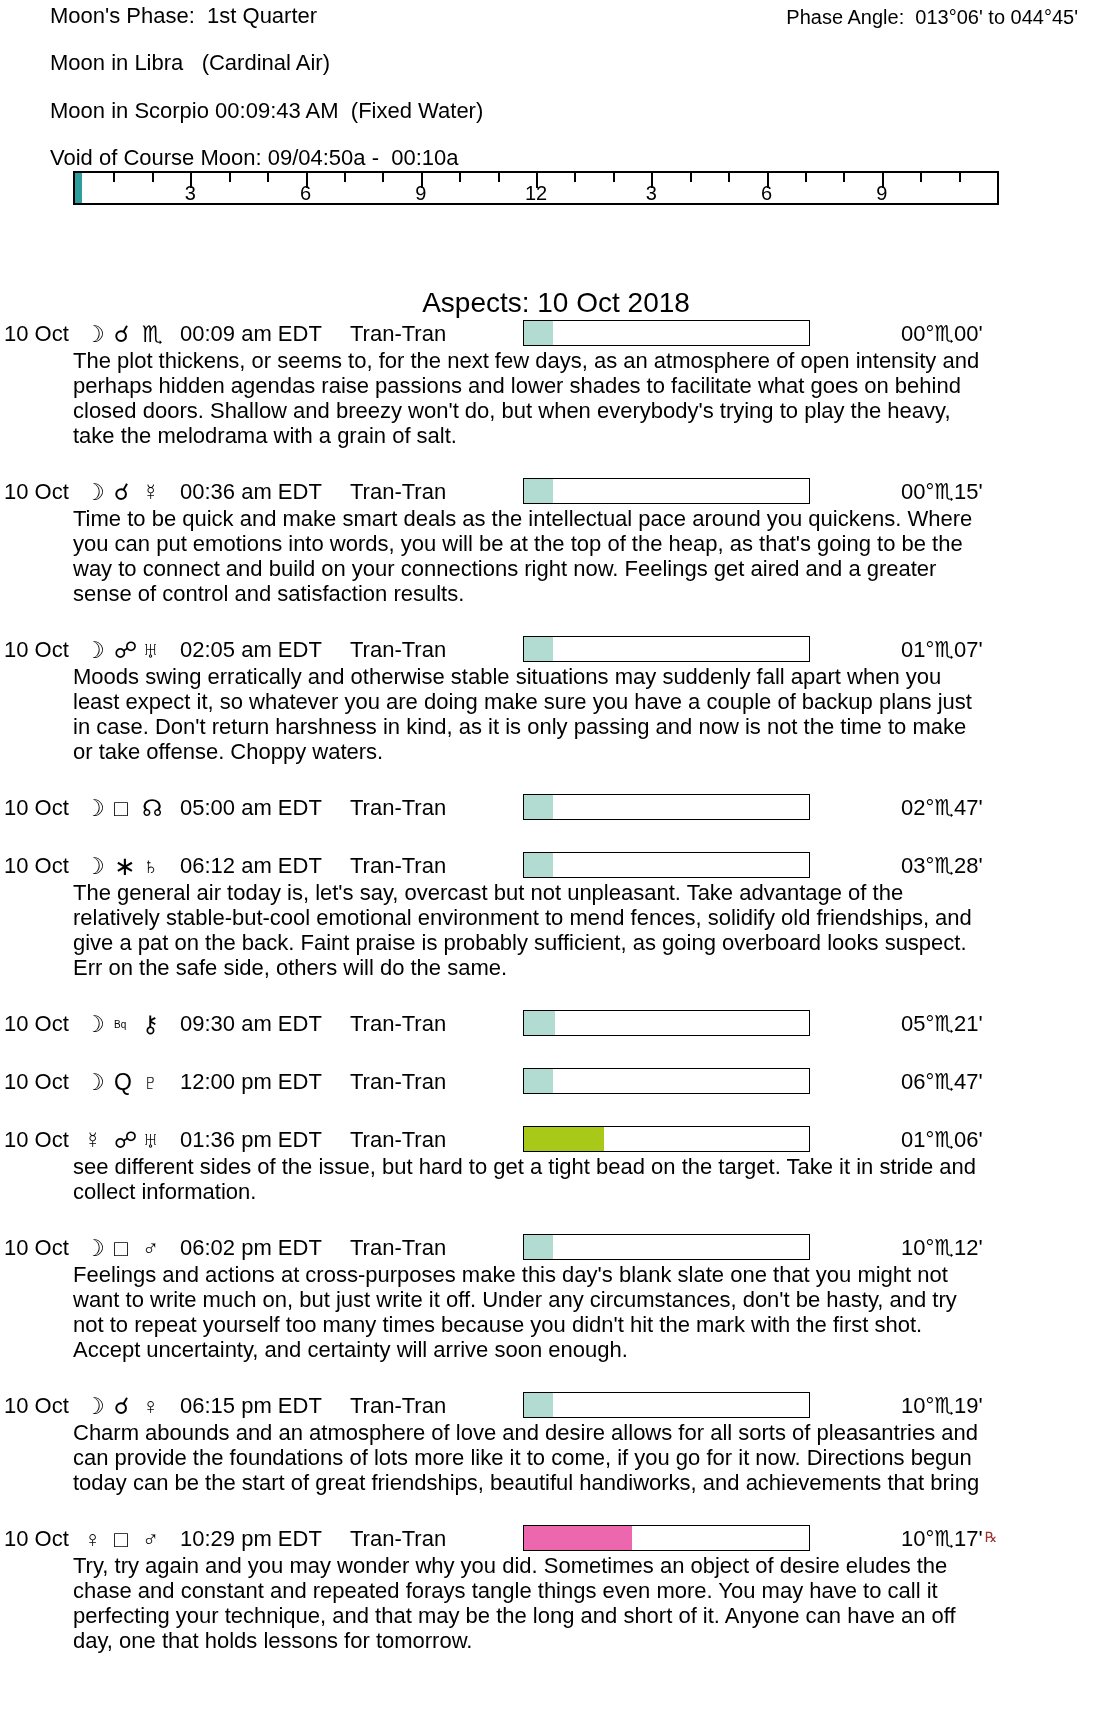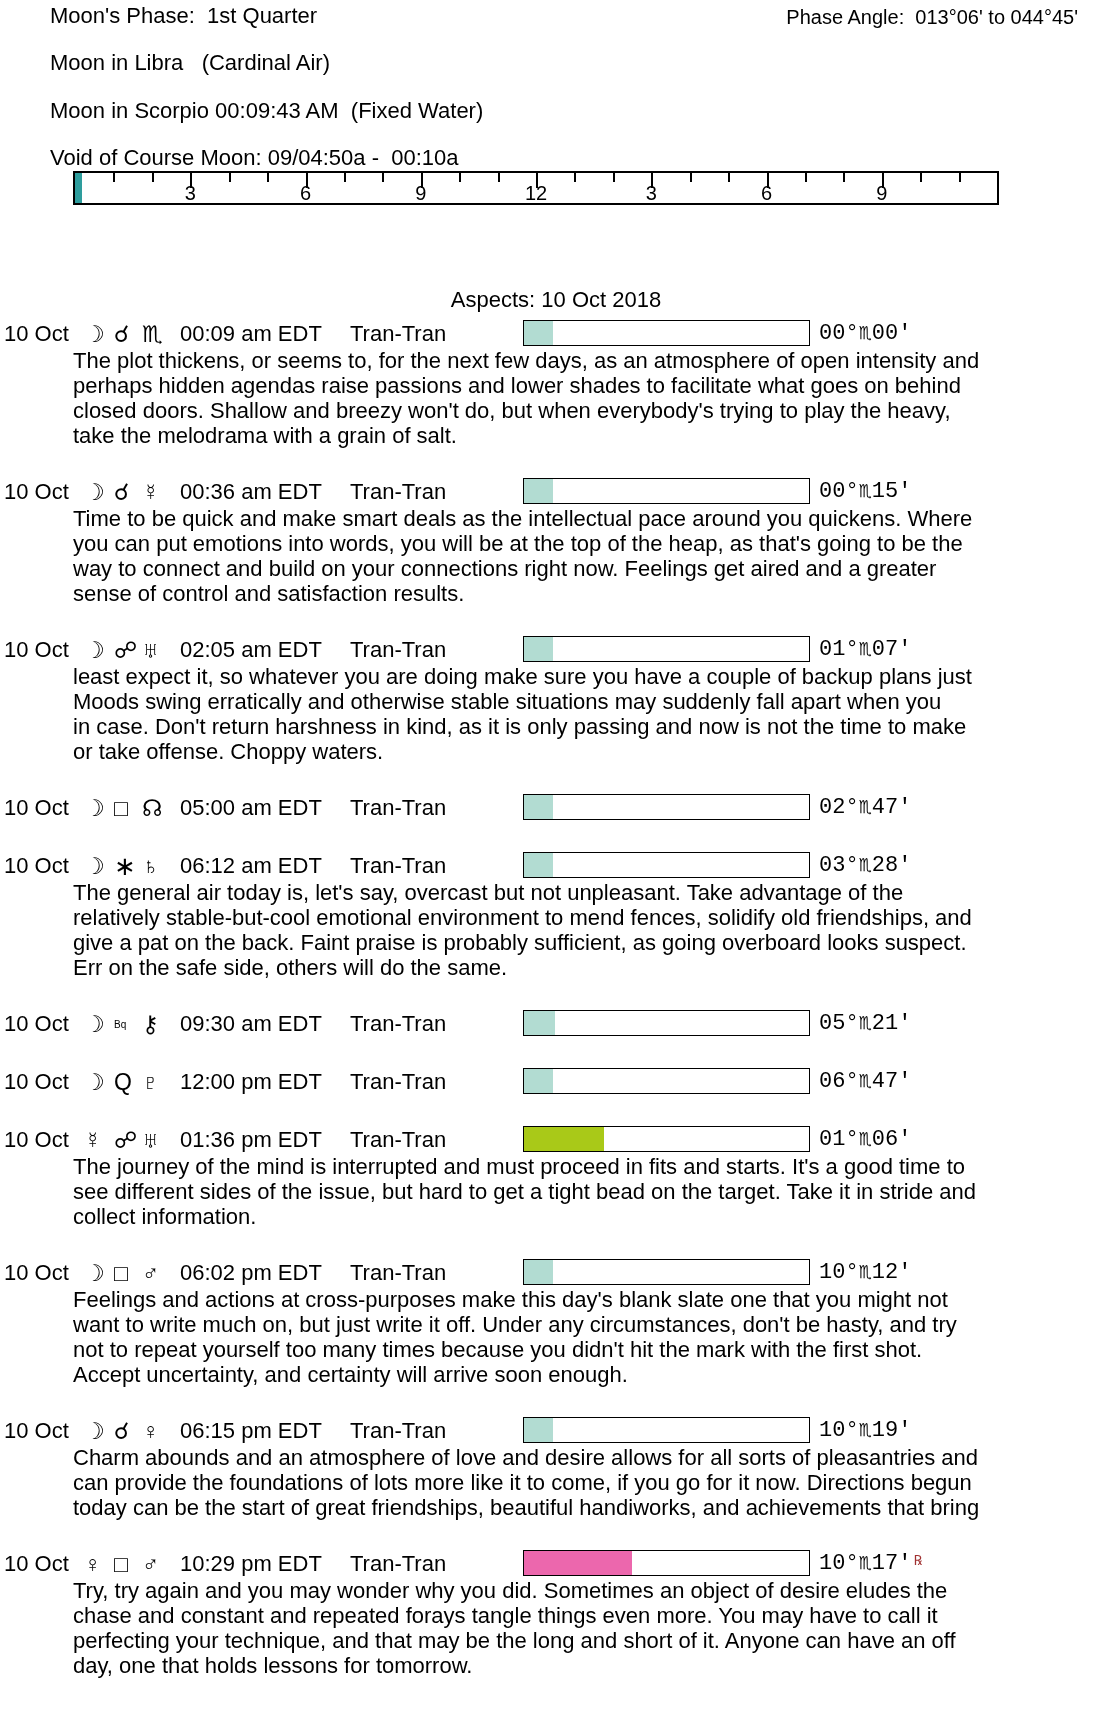--- a/index.html
+++ b/index.html
@@ -27,7 +27,7 @@
   .marker{position:absolute;top:0;bottom:0;}
   
   .aspects-title{position:absolute;left:0;top:287px;width:1112px;
-                 text-align:center;font-size:22px;}
+                 text-align:center;font-size:28px;}
   .rows{position:absolute;left:0;top:320px;width:1112px;}
   .block{margin:0 0 30px 0;}
   .arow{position:relative;height:28px;font-size:22px;}

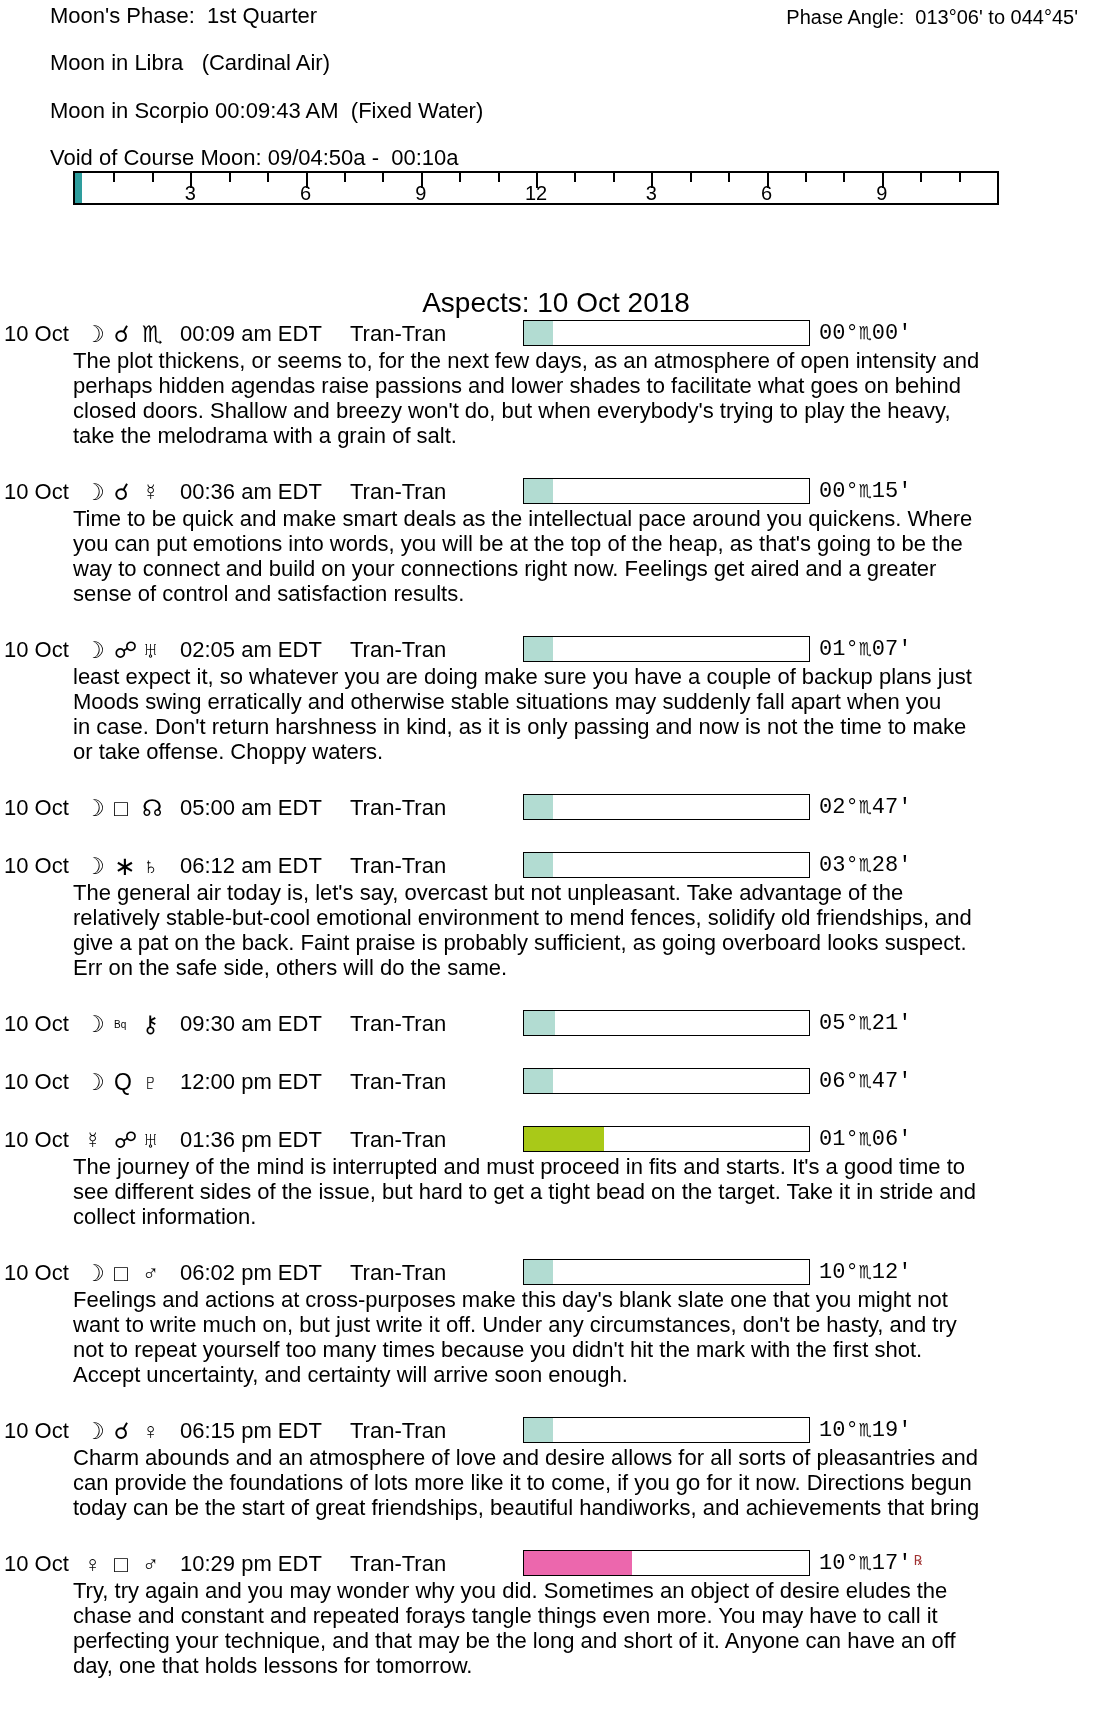--- a/index.html
+++ b/index.html
@@ -44,7 +44,7 @@
   .col-bar{left:523px;top:1px;width:285px;height:24px;border:1px solid #000;
            background:#fff;}
   .fill{position:absolute;left:0;top:0;bottom:0;}
-  .col-deg{left:819px;font-family:Liberation Mono, monospace;}
+  .col-deg{left:901px;}
   .rx{font-size:14px;color:#a03030;position:relative;top:-4px;margin-left:2px;}
   .desc{margin:0 0 0 73px;font-size:22px;line-height:25px;}
   .dline{white-space:nowrap;}

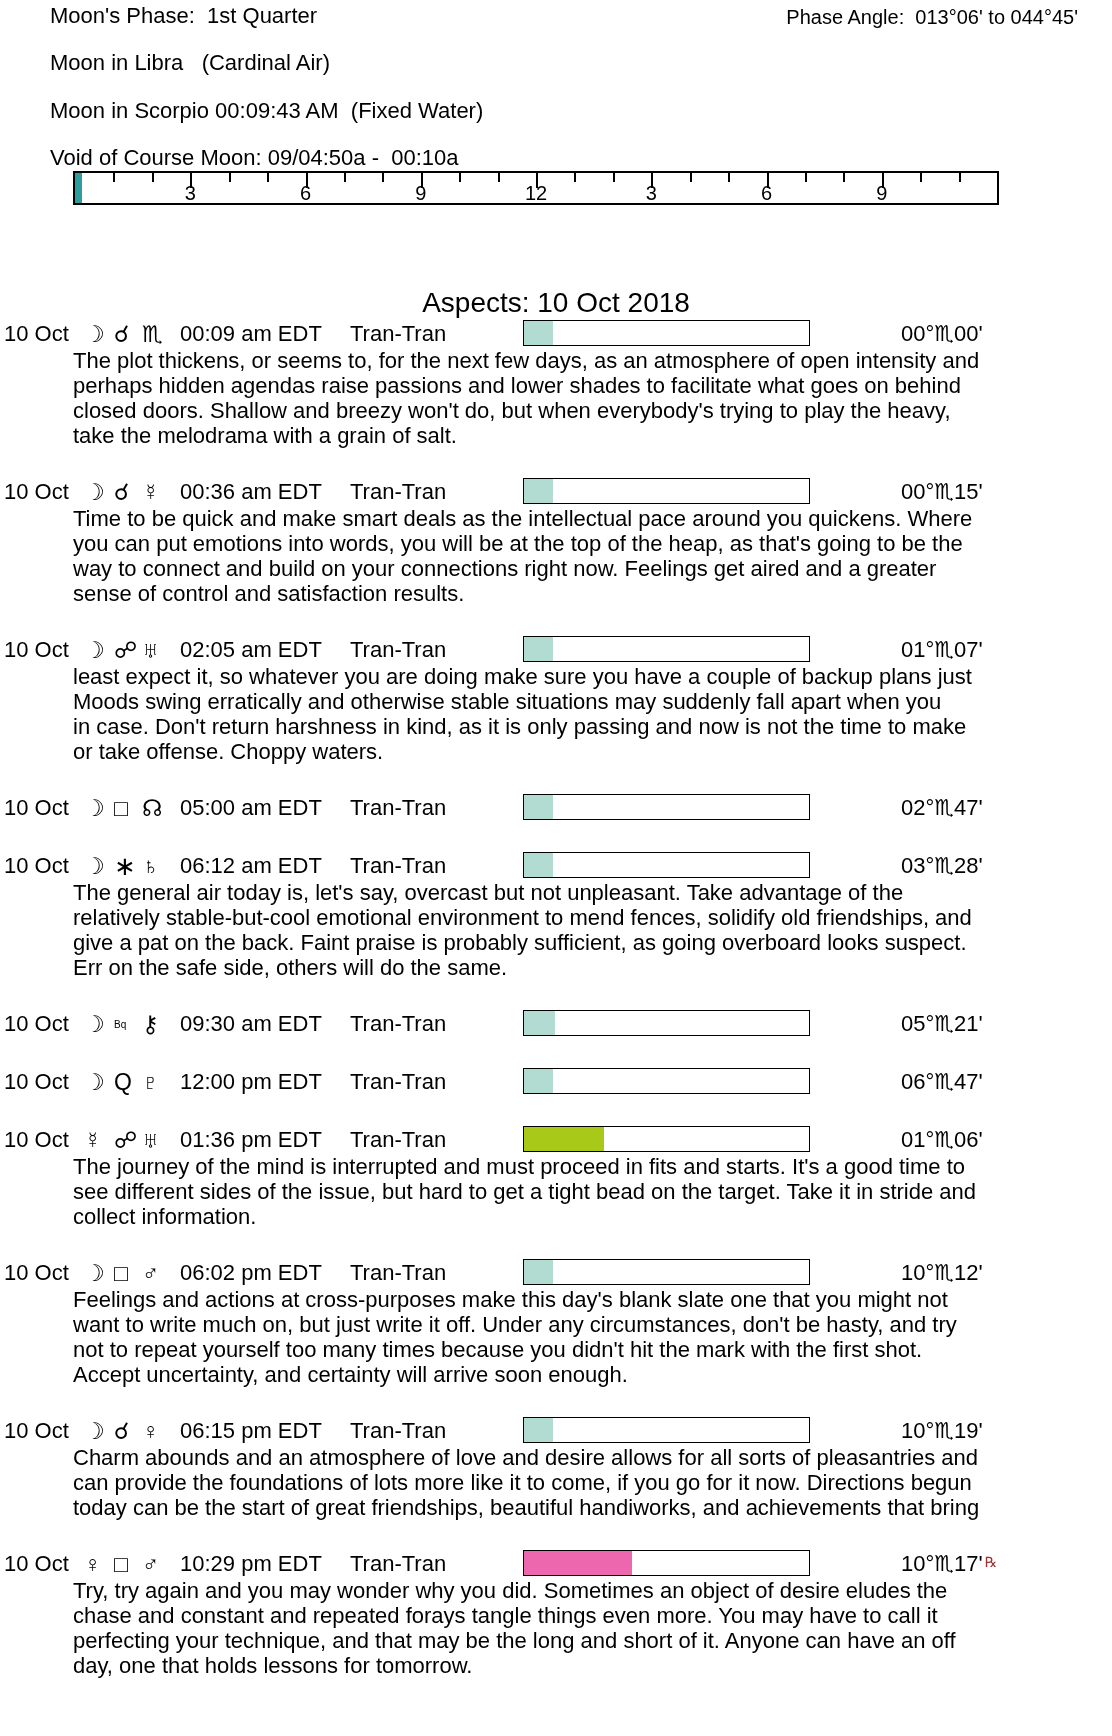--- a/index.html
+++ b/index.html
@@ -149,8 +149,8 @@
         <span class="c col-deg">01°♏07'</span>
       </div>
       <div class="desc">
+        <div class="dline">Moods swing erratically and otherwise stable situations may suddenly fall apart when you</div>
         <div class="dline">least expect it, so whatever you are doing make sure you have a couple of backup plans just</div>
-        <div class="dline">Moods swing erratically and otherwise stable situations may suddenly fall apart when you</div>
         <div class="dline">in case. Don't return harshness in kind, as it is only passing and now is not the time to make</div>
         <div class="dline">or take offense. Choppy waters.</div>
       </div>

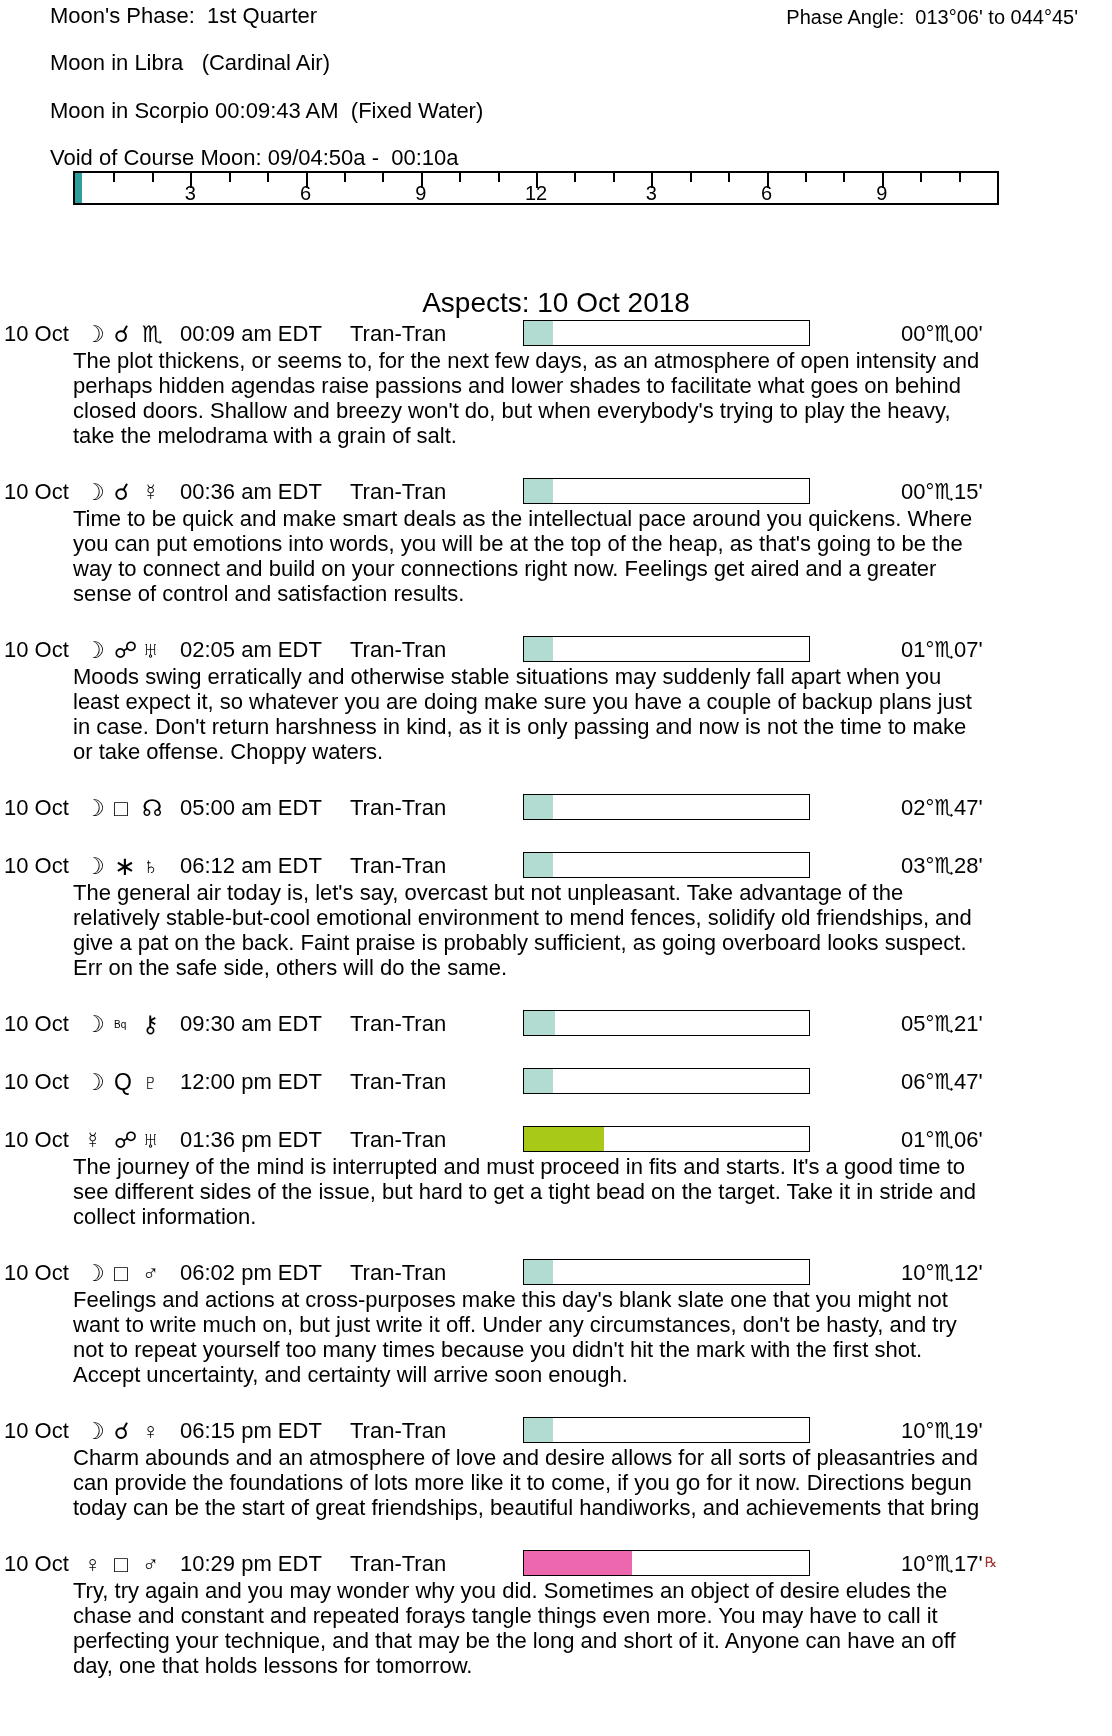--- a/index.html
+++ b/index.html
@@ -231,7 +231,6 @@
         <span class="c col-deg">01°♏06'</span>
       </div>
       <div class="desc">
-        <div class="dline">The journey of the mind is interrupted and must proceed in fits and starts. It's a good time to</div>
         <div class="dline">see different sides of the issue, but hard to get a tight bead on the target. Take it in stride and</div>
         <div class="dline">collect information.</div>
       </div>

